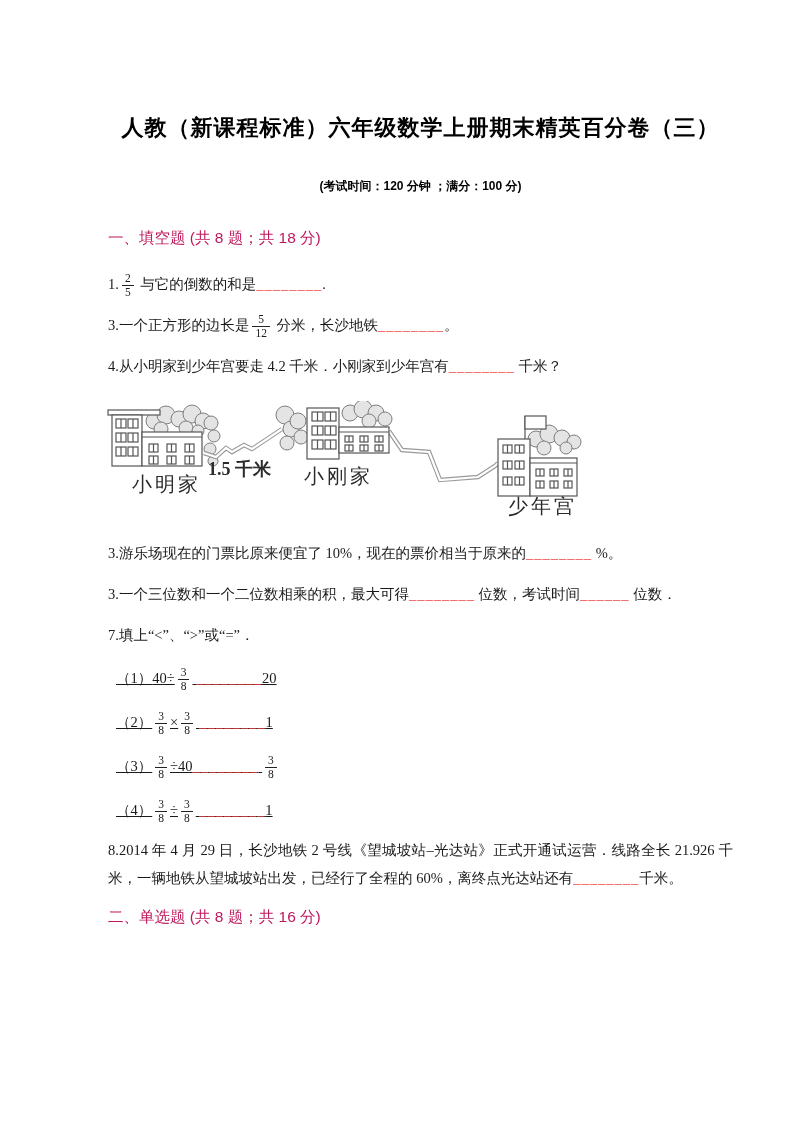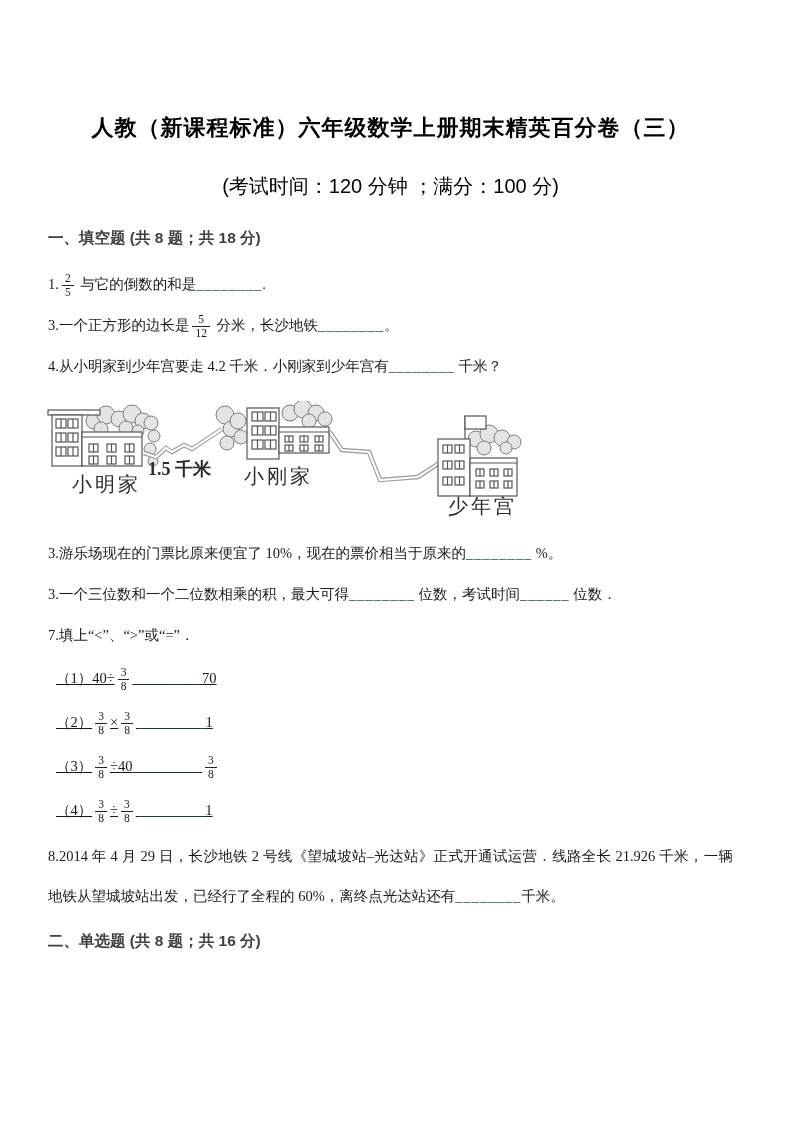--- a/index.html
+++ b/index.html
@@ -12,7 +12,7 @@
     font-family:"Liberation Serif","DejaVu Serif",serif;
     overflow:hidden;
   }
-  .content{padding:113px 60px 0 48px;}
+  .content{padding:113px 60px 0 108px;}
   .title{
     margin:0;text-align:center;
     font-family:"Liberation Sans","DejaVu Sans",sans-serif;

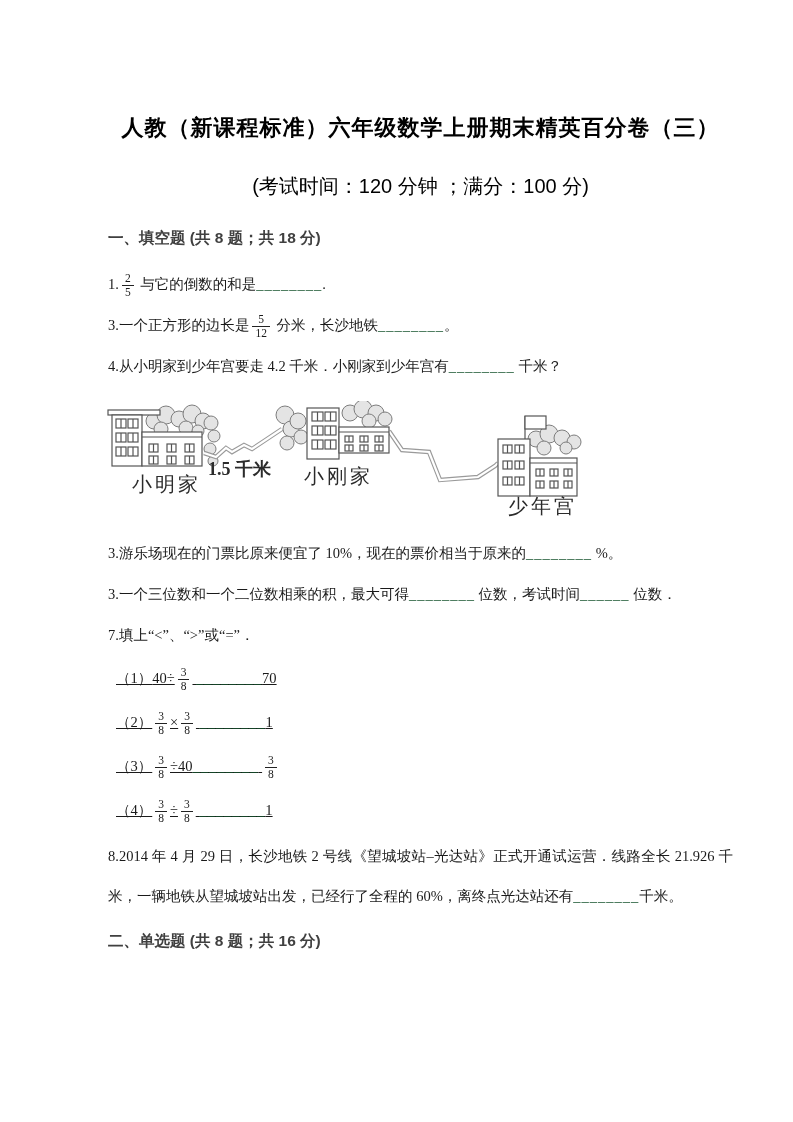--- a/index.html
+++ b/index.html
@@ -22,7 +22,7 @@
   .subtitle{
     margin-top:33px;text-align:center;
     font-family:"Liberation Sans","DejaVu Sans",sans-serif;
-    font-weight:normal;font-size:20px;line-height:21px;color:#000;
+    font-weight:bold;font-size:12px;line-height:21px;color:#000;
   }
   .sec-heading{
     margin-top:30px;

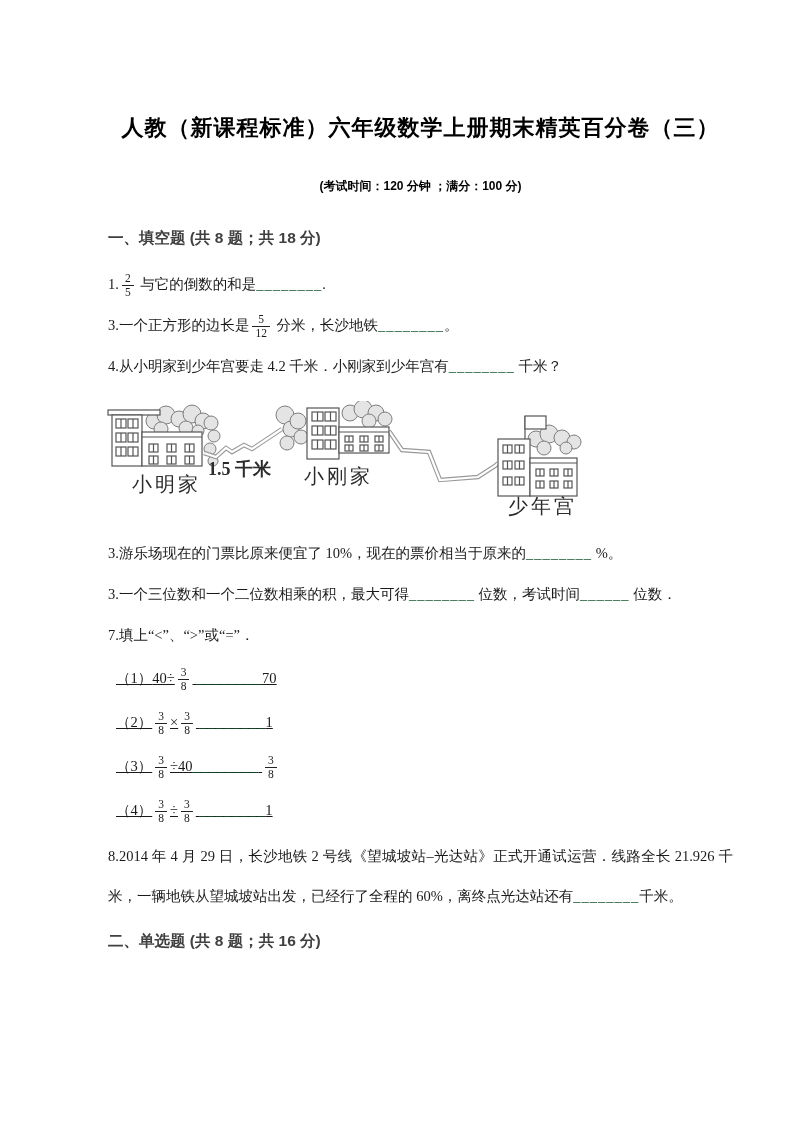--- a/index.html
+++ b/index.html
@@ -27,7 +27,7 @@
   .sec-heading{
     margin-top:30px;
     font-family:"Liberation Sans","DejaVu Sans",sans-serif;
-    font-weight:bold;font-size:15.5px;line-height:21px;color:#404040;
+    font-weight:normal;font-size:15.5px;line-height:21px;color:#be185d;
   }
   .sec-heading.second{margin-top:14px;}
   .q{font-size:14.5px;line-height:41px;white-space:nowrap;}

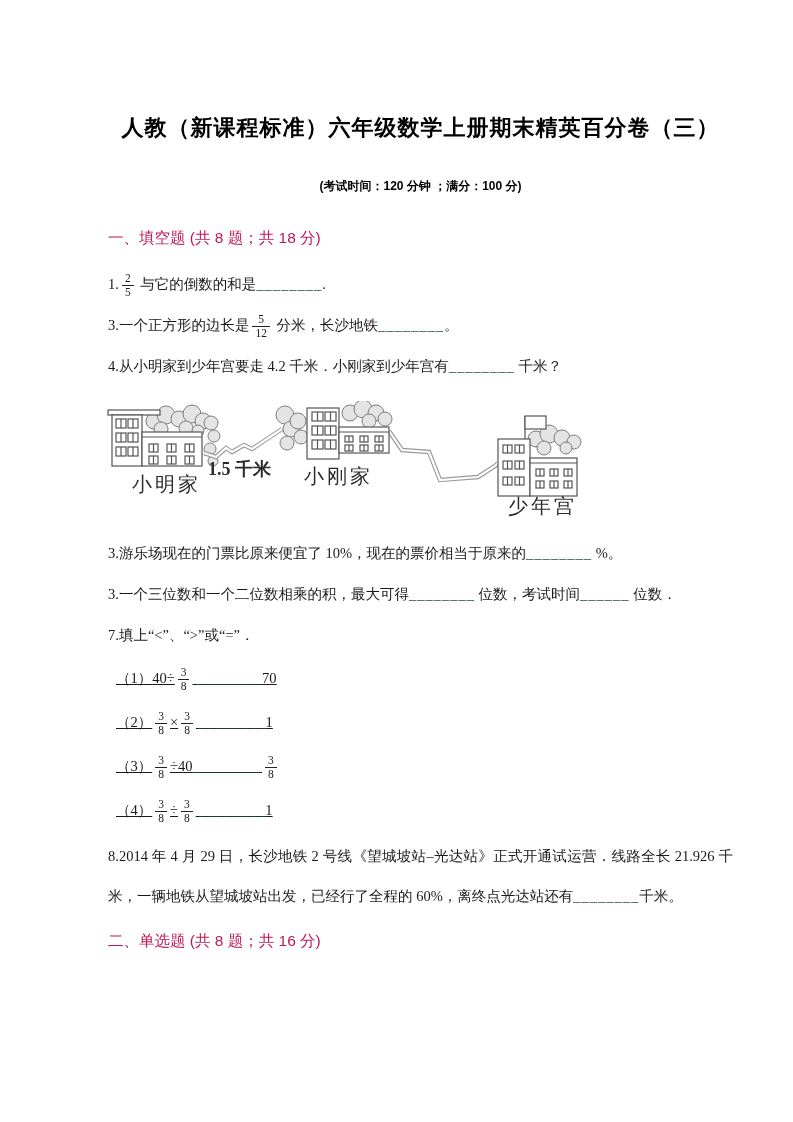--- a/index.html
+++ b/index.html
@@ -38,7 +38,7 @@
     margin-top:4px;font-size:14.5px;line-height:40px;
     text-align:justify;
   }
-  .blank{color:#14532d;letter-spacing:1px;}
+  .blank{color:#ef4444;letter-spacing:1px;}
   .frac{
     display:inline-block;vertical-align:middle;text-align:center;
     font-size:11.5px;line-height:1.15;margin:0 3px;

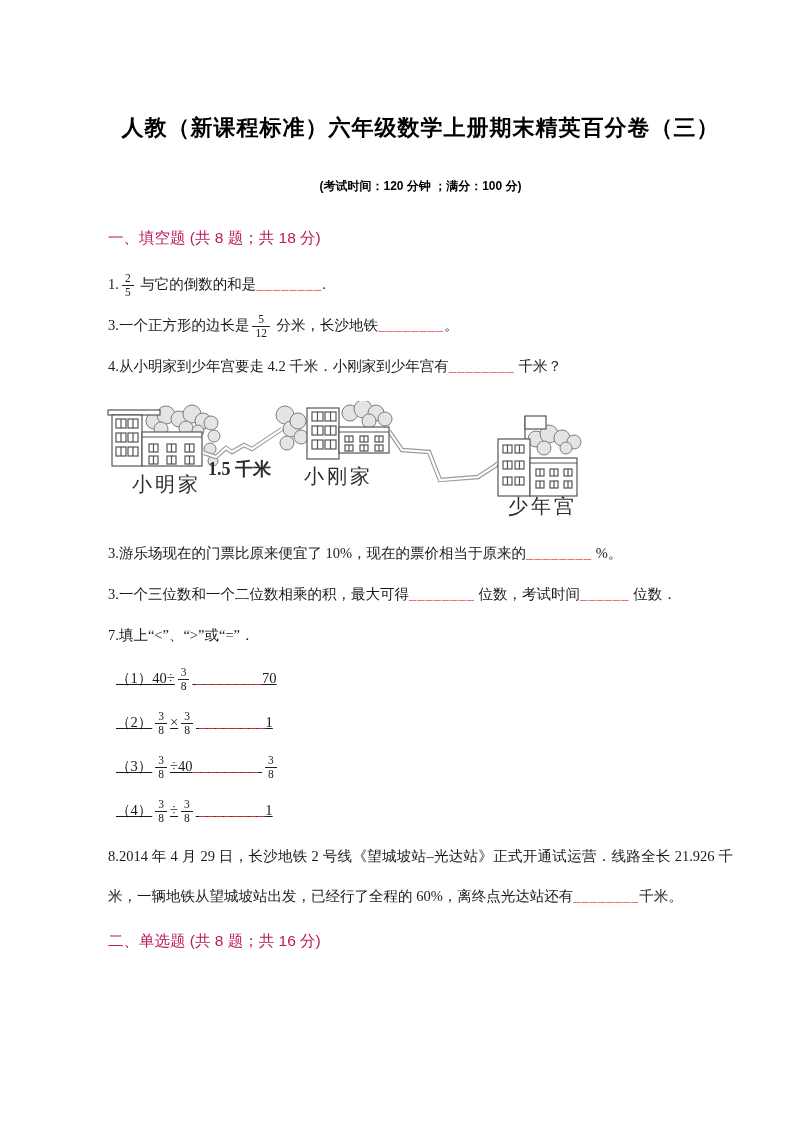--- a/index.html
+++ b/index.html
@@ -226,7 +226,7 @@
 
     <div class="q"><span>7.填上“&lt;”、“&gt;”或“=”．</span></div>
 
-    <div class="sub-item"><span>（1）</span><span>40÷</span><span class="frac"><span class="fn">3</span><span class="fd">8</span></span> <span class="blank">________</span><span>70</span></div>
+    <div class="sub-item"><span>（1）</span><span>40÷</span><span class="frac"><span class="fn">3</span><span class="fd">8</span></span> <span class="blank">________</span><span>20</span></div>
 
     <div class="sub-item"><span>（2）</span><span class="frac"><span class="fn">3</span><span class="fd">8</span></span><span>×</span><span class="frac"><span class="fn">3</span><span class="fd">8</span></span> <span class="blank">________</span><span>1</span></div>
 

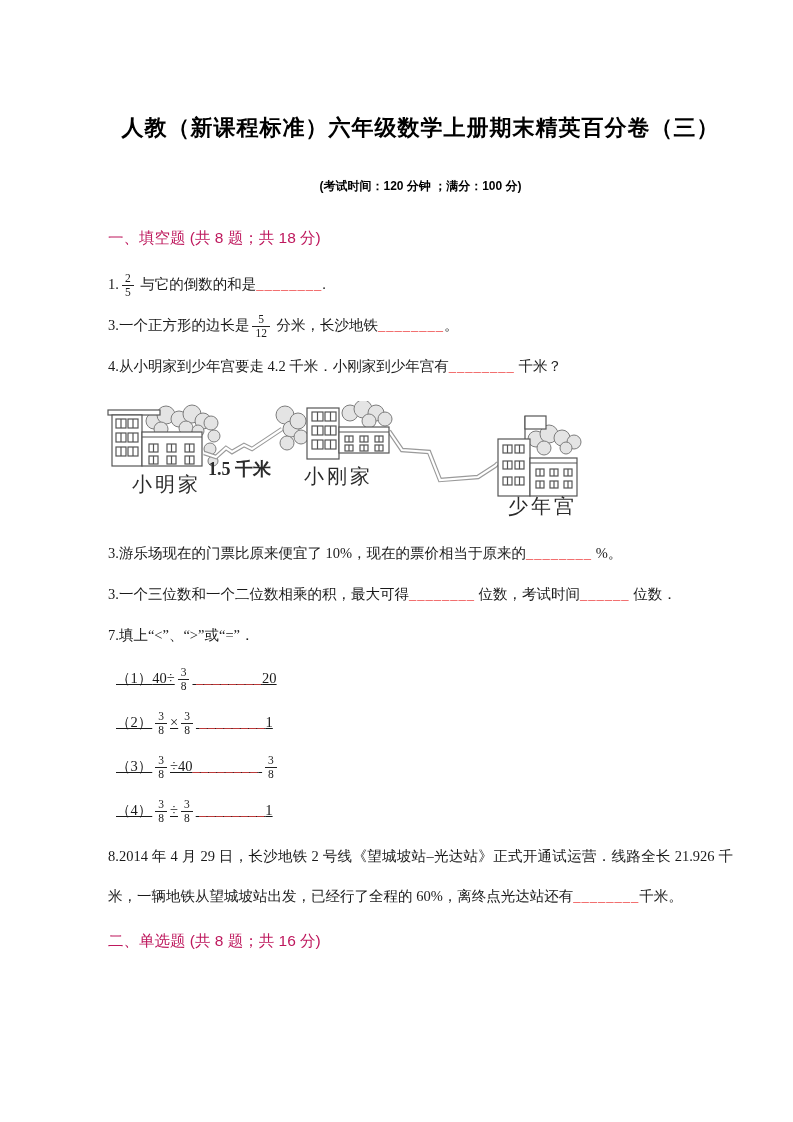--- a/index.html
+++ b/index.html
@@ -35,7 +35,7 @@
   .q5first{margin-top:16px;}
   .sub-item{font-size:14.5px;line-height:44px;padding-left:8px;white-space:nowrap;text-decoration:underline;}
   .para{
-    margin-top:4px;font-size:14.5px;line-height:40px;
+    margin-top:4px;font-size:14.5px;line-height:28px;
     text-align:justify;
   }
   .blank{color:#ef4444;letter-spacing:1px;}

